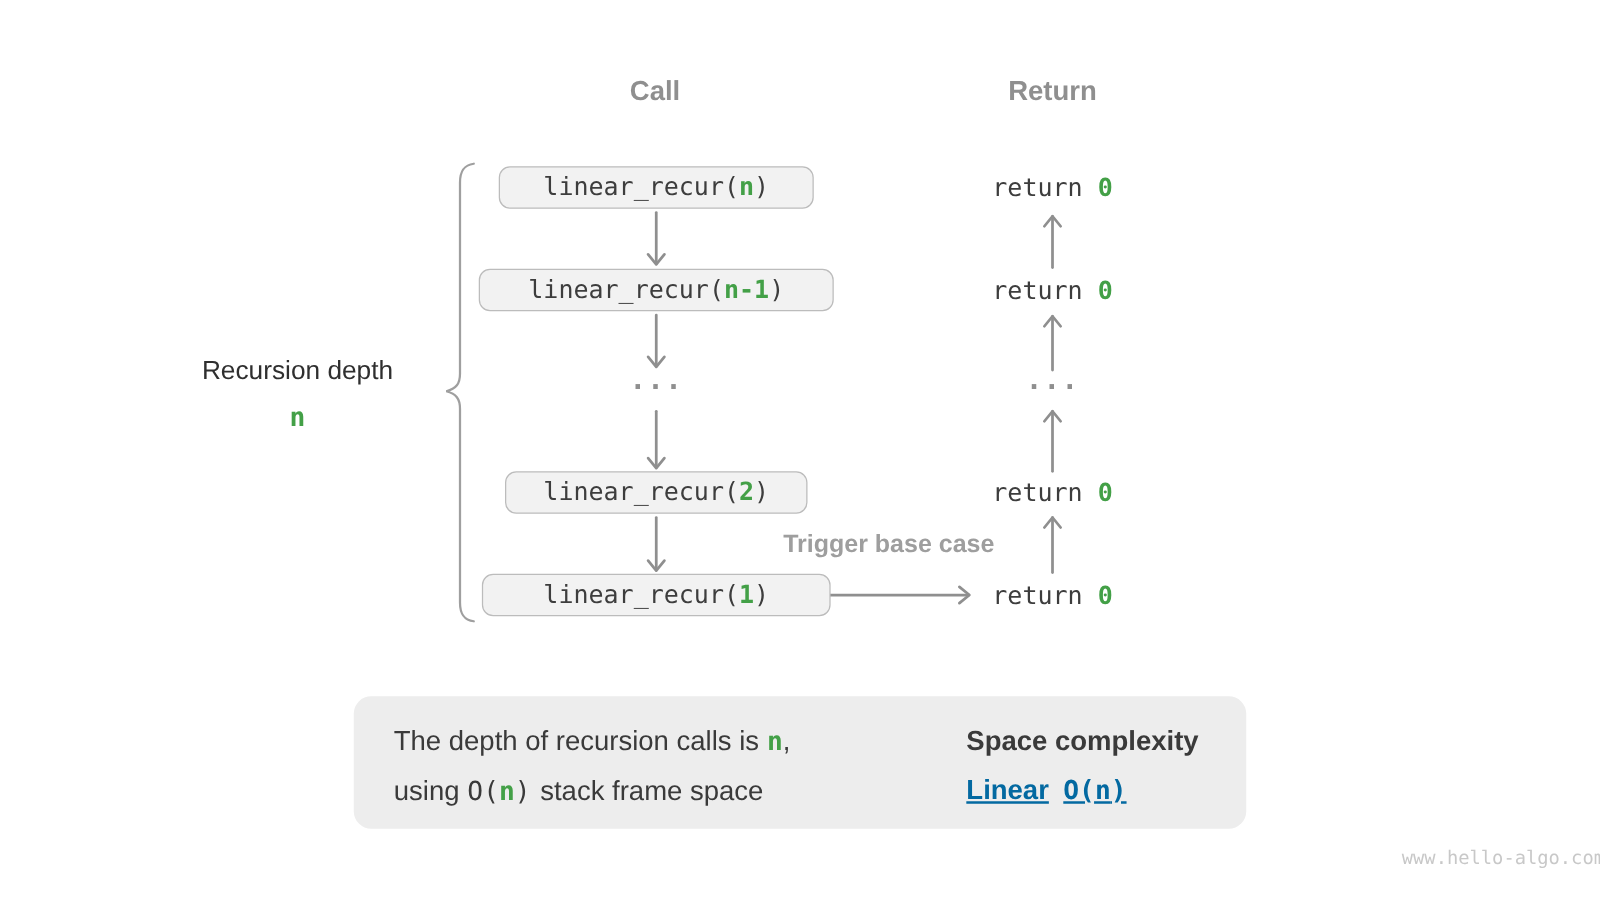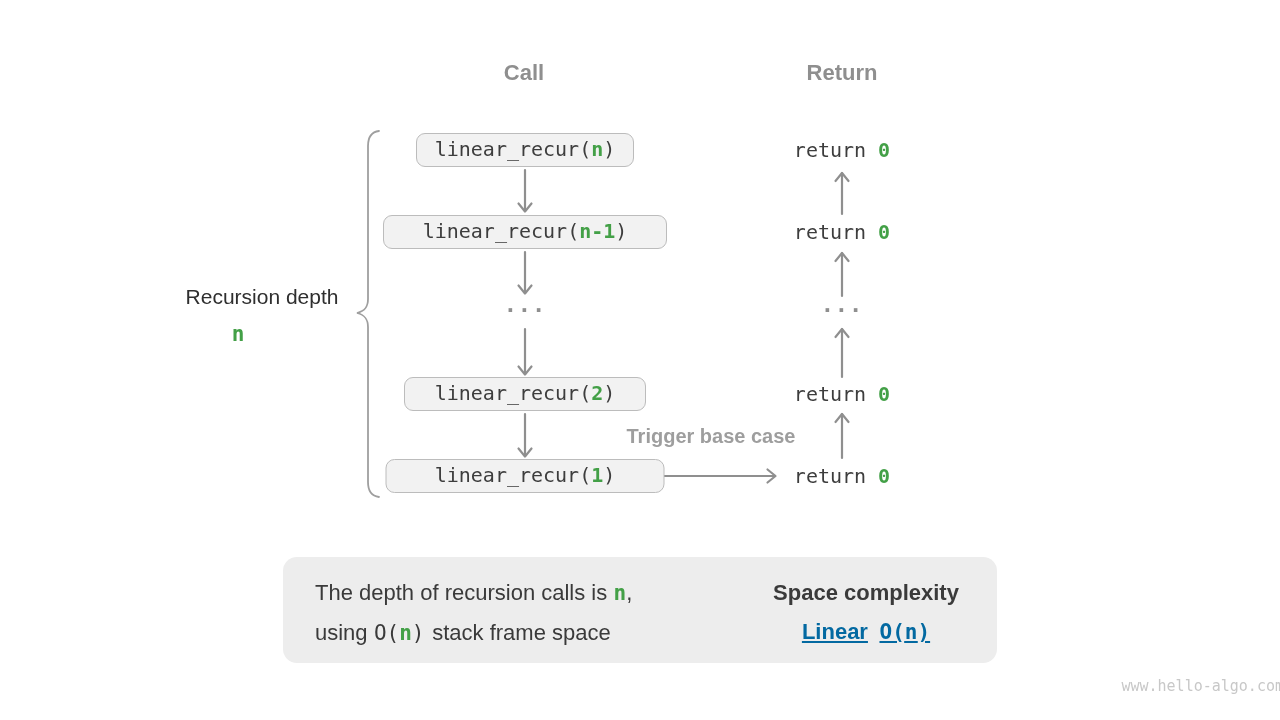--- a/index.html
+++ b/index.html
@@ -121,7 +121,7 @@
   <div class="abs center-xy col-header" style="left:524px;top:73px;">Call</div>
   <div class="abs center-xy col-header" style="left:842px;top:73px;">Return</div>
 
-  <div class="abs center-xy codebox" style="left:525px;top:150px;width:218px;">
+  <div class="abs center-xy codebox" style="left:525px;top:150px;width:252px;">
     <span>linear_recur(</span><span class="var">n</span><span>)</span>
   </div>
   <div class="abs center-xy codebox" style="left:525px;top:232px;width:284px;">

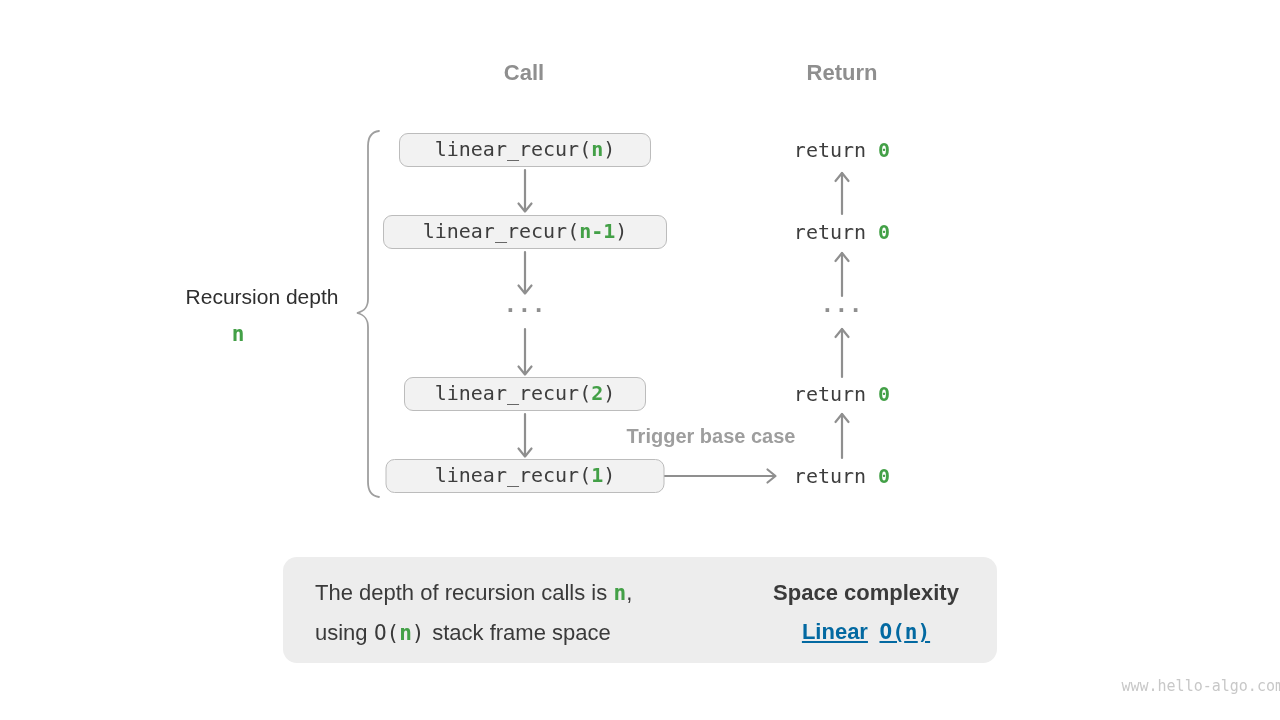--- a/index.html
+++ b/index.html
@@ -30,7 +30,7 @@
     font-family:"DejaVu Sans Mono",monospace;font-size:22px;font-weight:bold;
     color:#8f8f8f;letter-spacing:1px;line-height:22px;white-space:nowrap;
   }
-  .depth-title{font-size:21px;color:#2f2f2f;white-space:nowrap;margin-left:24px;}
+  .depth-title{font-size:21px;color:#2f2f2f;white-space:nowrap;}
   .depth-var{
     font-family:"DejaVu Sans Mono",monospace;font-size:21px;font-weight:bold;
     color:#43a047;

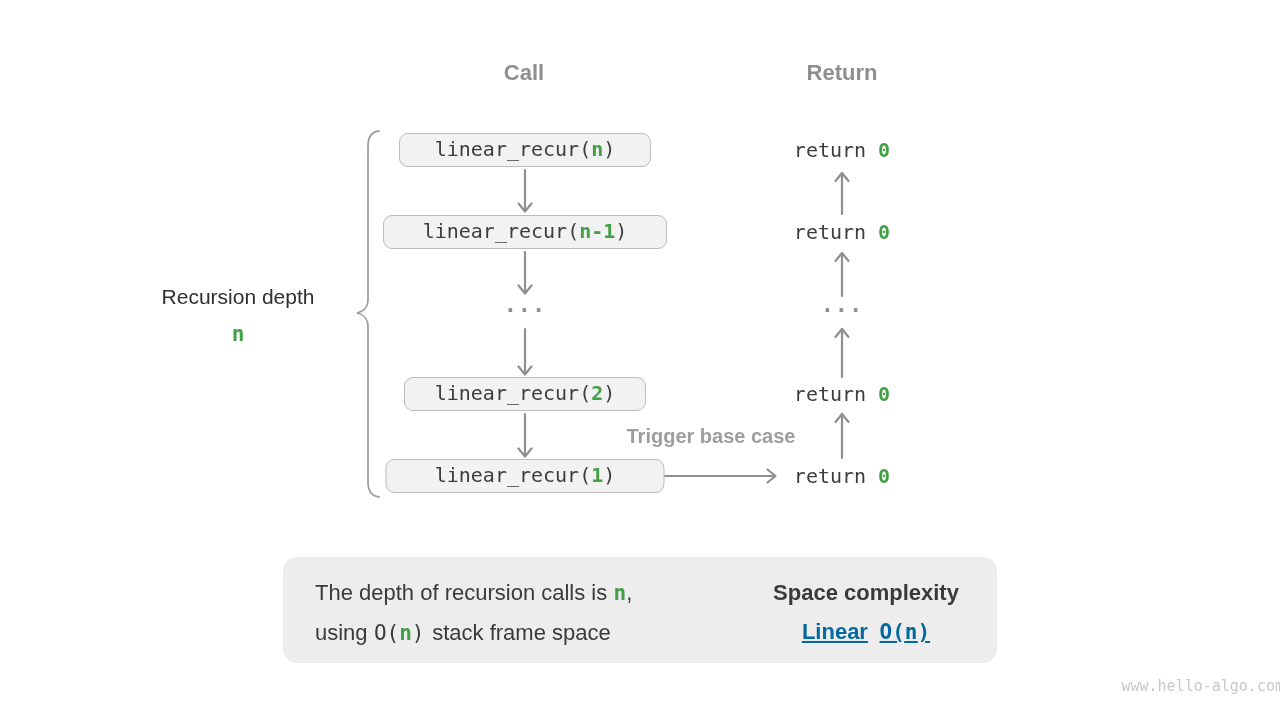--- a/index.html
+++ b/index.html
@@ -50,7 +50,7 @@
   .sp1{margin-left:0.30em;}
   .sp2{margin-left:0.35em;}
   .result{
-    text-align:center;line-height:39px;white-space:nowrap;
+    line-height:39px;white-space:nowrap;
   }
   .result-title{font-size:22px;font-weight:bold;color:#3a3a3a;}
   .result-value{font-size:22px;font-weight:bold;color:#0369a1;text-decoration:underline;}

